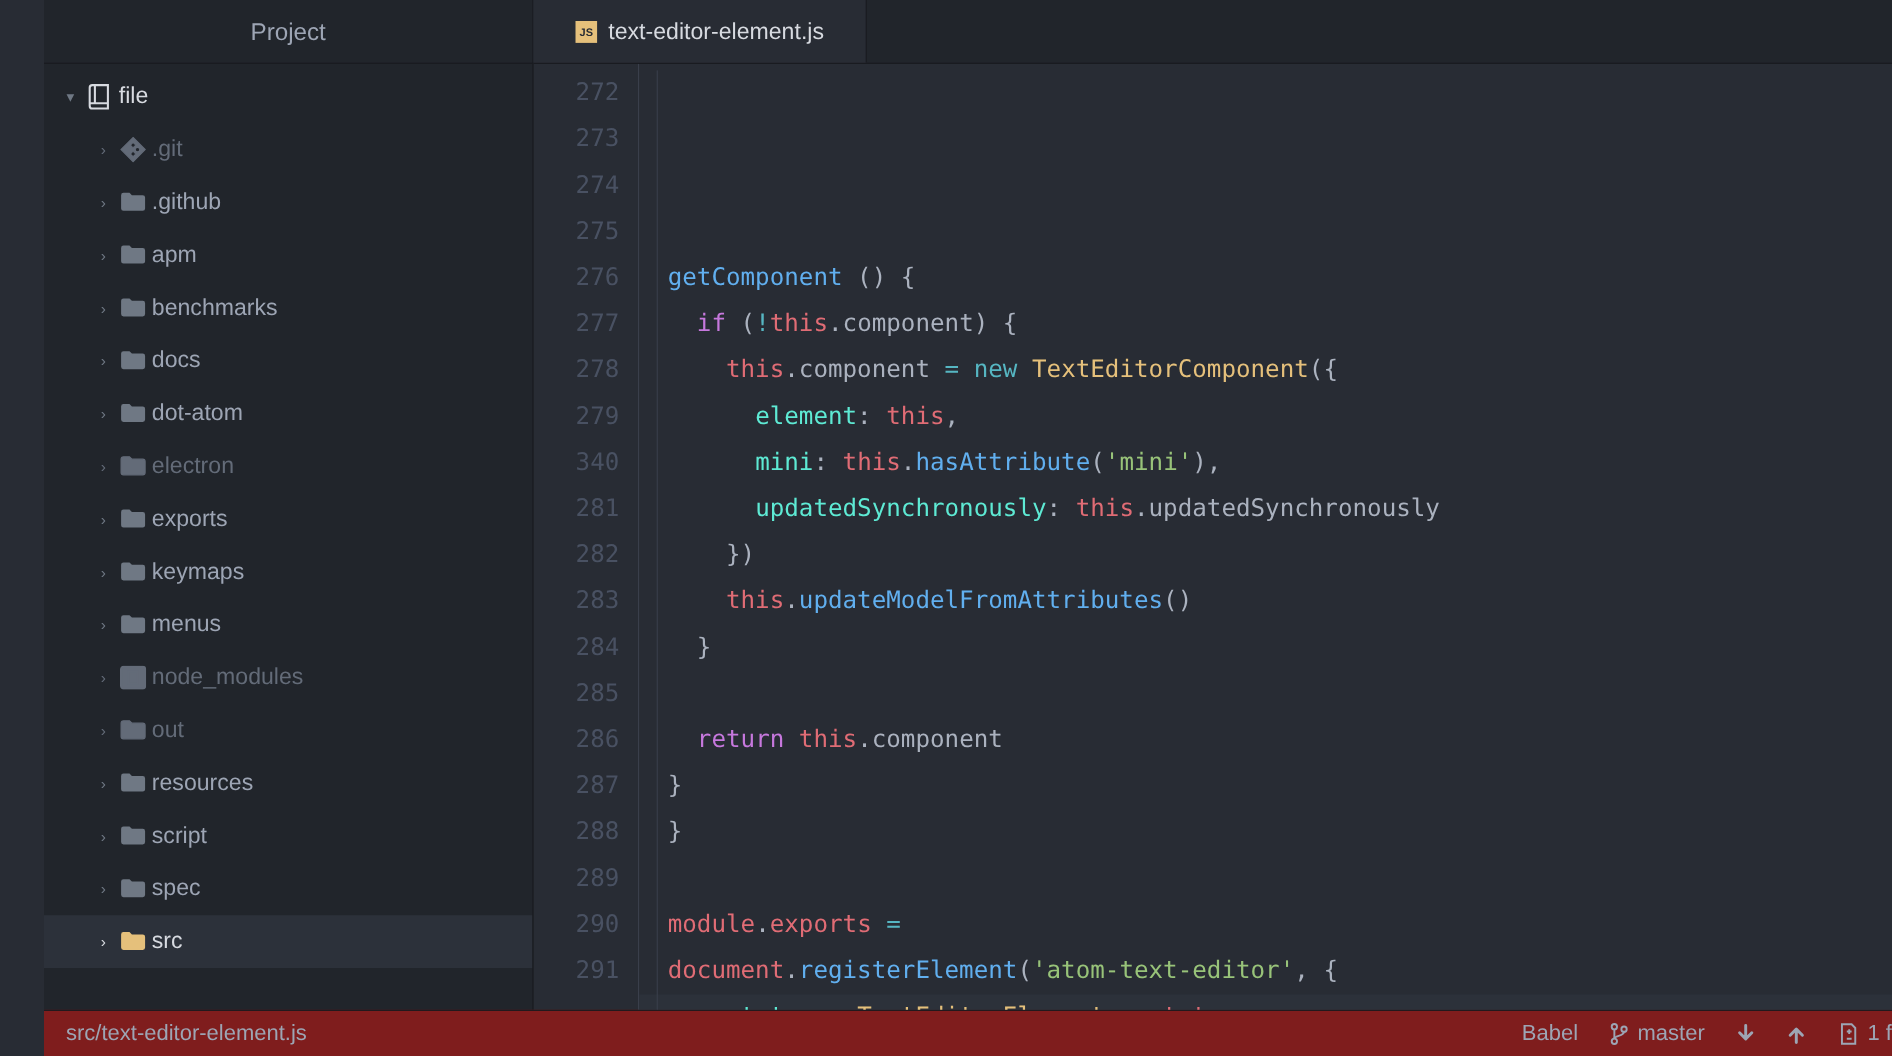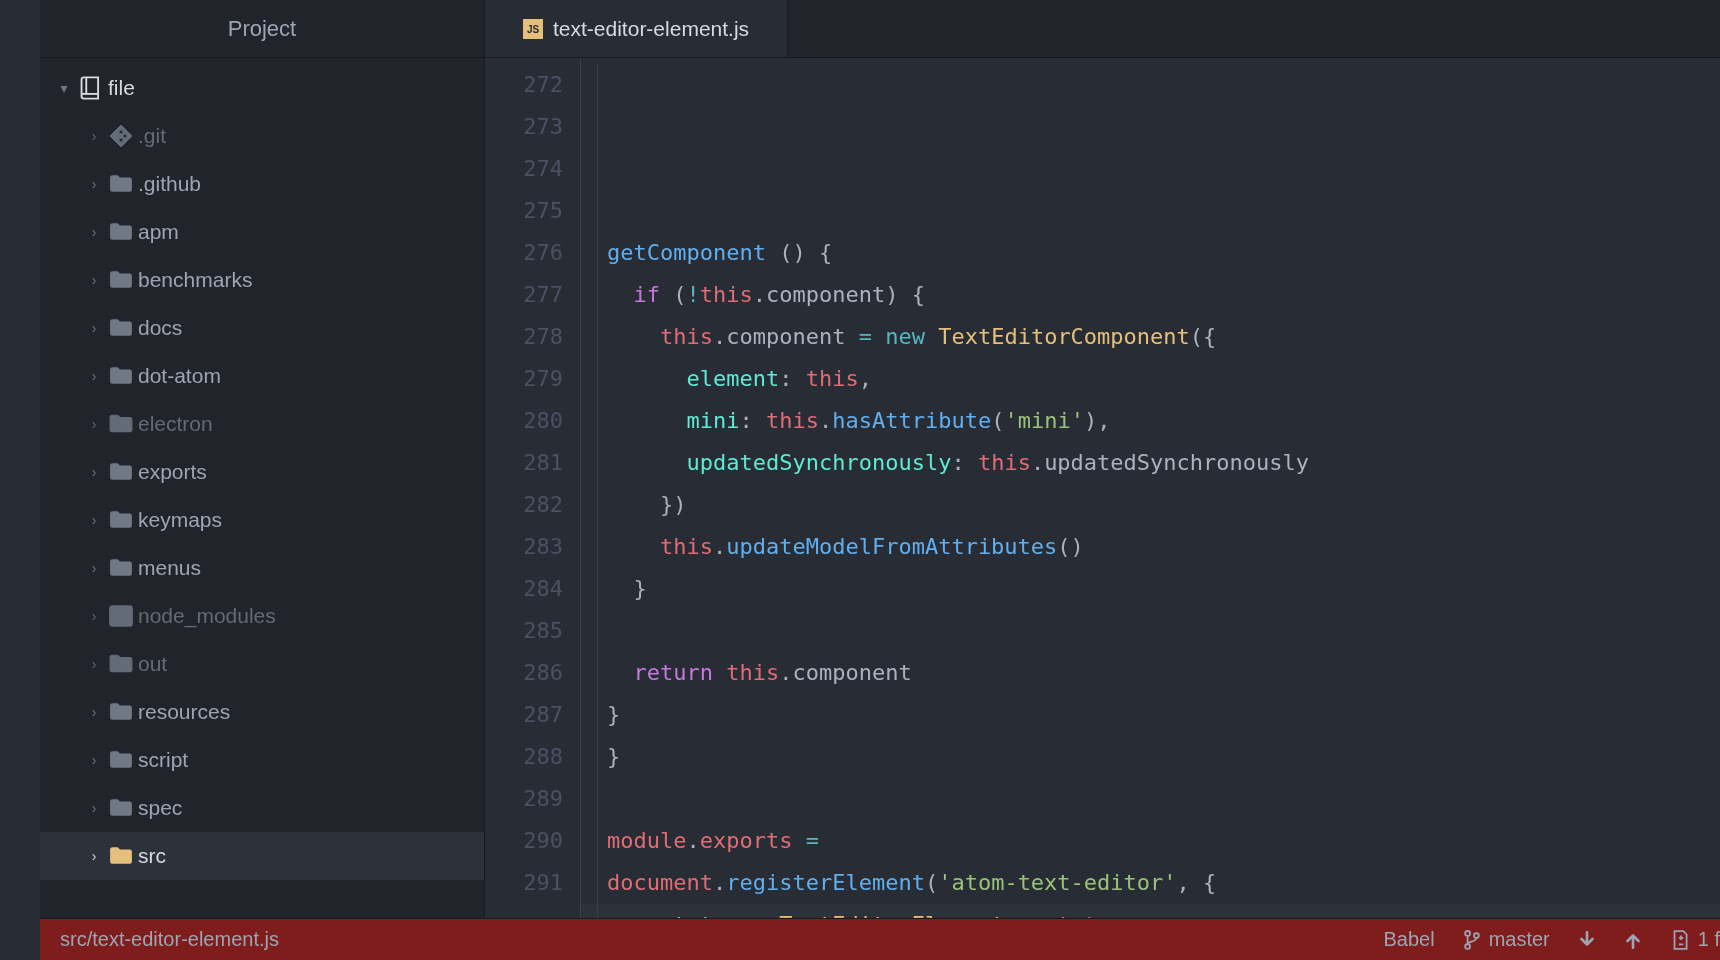--- a/index.html
+++ b/index.html
@@ -240,7 +240,7 @@
             <div style="height: 42px;">277</div>
             <div style="height: 42px;">278</div>
             <div style="height: 42px;">279</div>
-            <div style="height: 42px;">280</div>
+            <div style="height: 42px;">340</div>
             <div style="height: 42px;">281</div>
             <div style="height: 42px;">282</div>
             <div style="height: 42px;">283</div>

